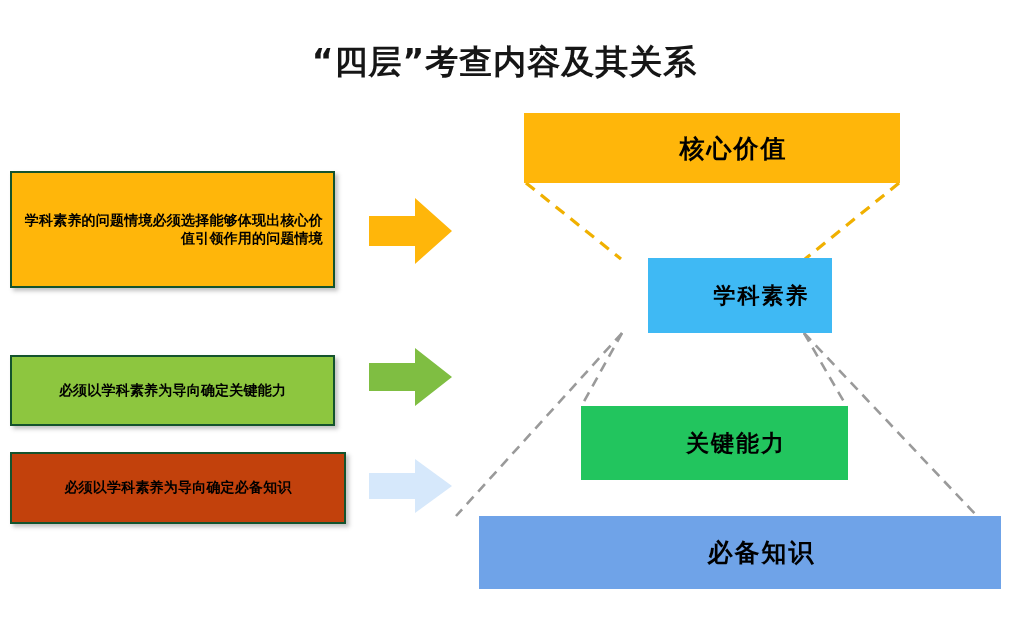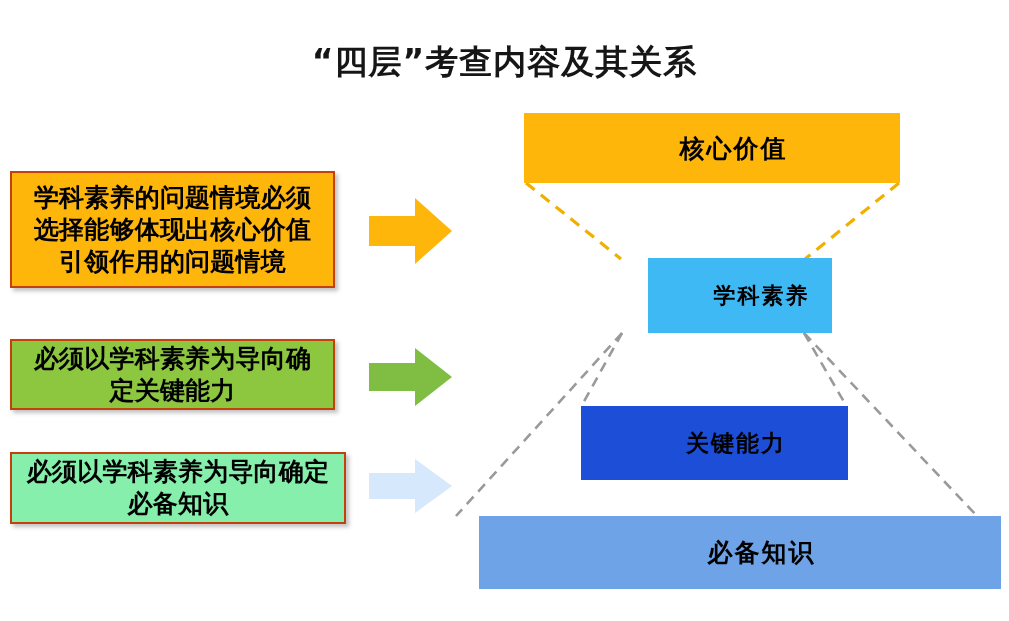--- a/index.html
+++ b/index.html
@@ -48,13 +48,13 @@
   .note {
     position: absolute;
     box-sizing: border-box;
-    border: 2px solid #c2410c;
+    border: 2px solid #14532d;
     display: flex;
     align-items: center;
     justify-content: center;
-    text-align: center;
+    text-align: right;
     font-weight: bold;
-    font-size: 25px;
+    font-size: 14px;
     line-height: 1.28;
     color: #000000;
     letter-spacing: 0.2px;

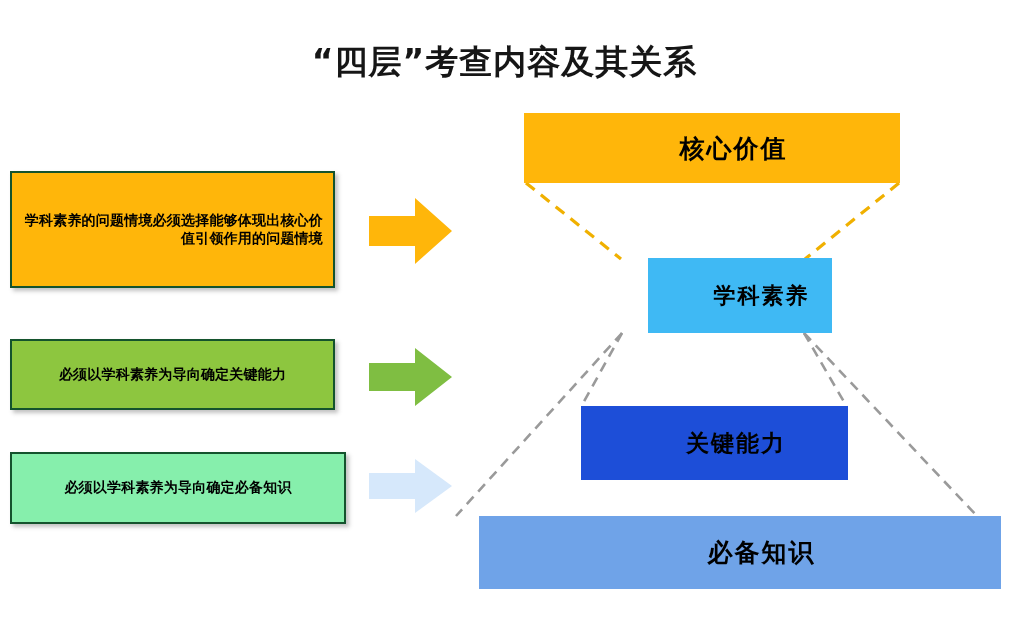--- a/index.html
+++ b/index.html
@@ -63,7 +63,7 @@
   }
   .note-text { display: block; }
   .note-orange { background: #ffb703; background: #FFB60A; }
-  .note-green  { background: #8CC63E; background: #8DC63F; }
+  .note-green  { background: #8CC63E; background: #8DC63F; margin-top: 16px; }
   .note-gray   { background: #86efac; }
 
   

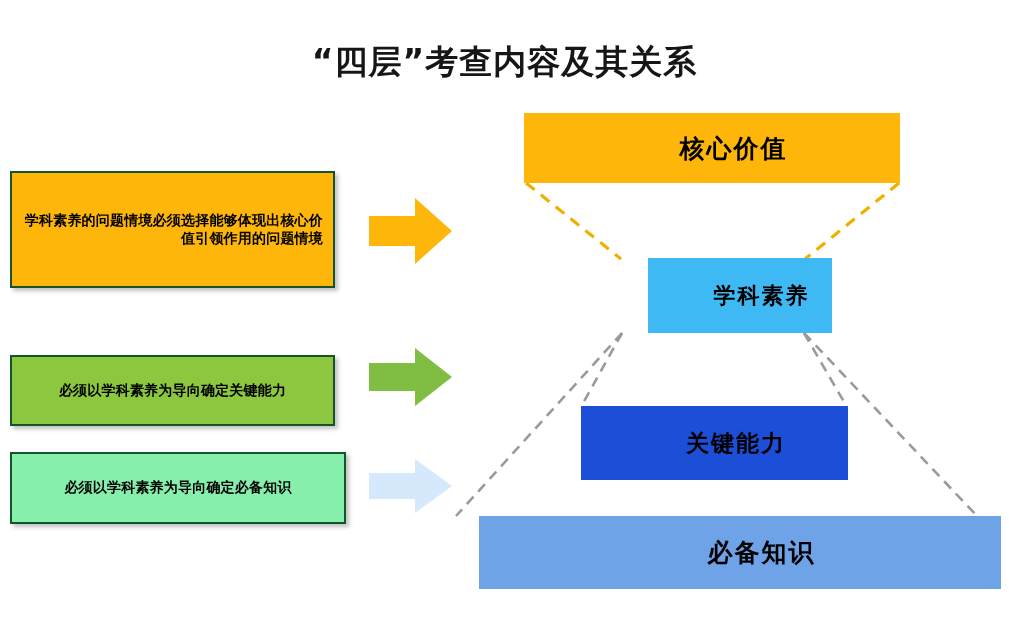--- a/index.html
+++ b/index.html
@@ -84,7 +84,7 @@
   }
   .pyr-core  { background: #FFB60A; font-size: 25px; }
   .pyr-lit   { background: #3FB9F4; font-size: 22px; }
-  .pyr-abil  { background: #1d4ed8; font-size: 23px; }
+  .pyr-abil  { background: #22c55e; font-size: 23px; }
   .pyr-know  { background: #6FA3E8; font-size: 25px; margin-left: 23px; }
 </style>
 </head>

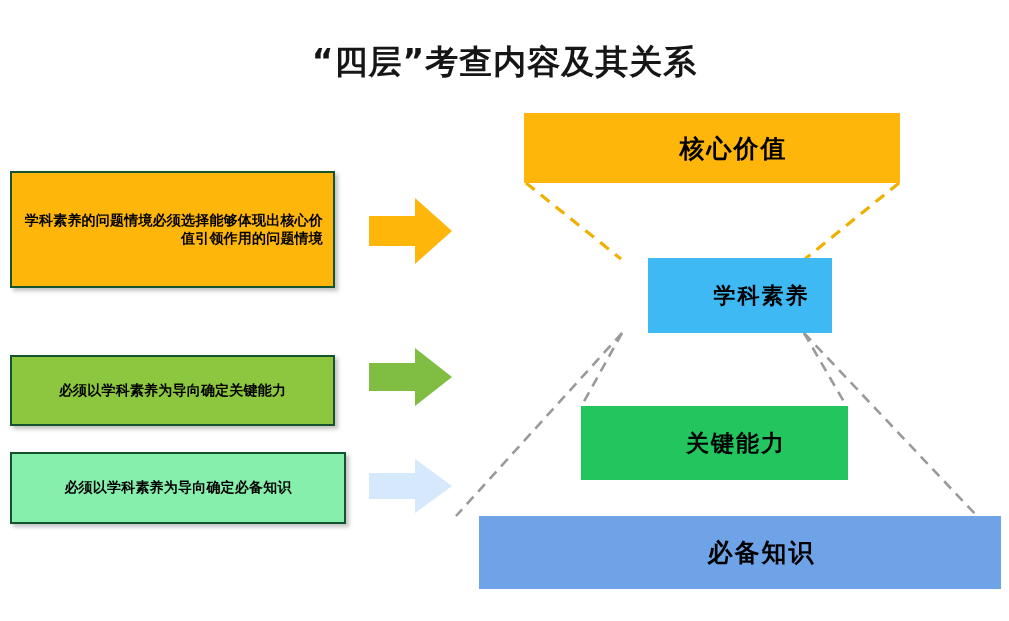--- a/index.html
+++ b/index.html
@@ -64,7 +64,7 @@
   .note-text { display: block; }
   .note-orange { background: #ffb703; background: #FFB60A; }
   .note-green  { background: #8CC63E; background: #8DC63F; margin-top: 16px; }
-  .note-gray   { background: #86efac; }
+  .note-gray   { background: #c2410c; }
 
   
   .arrow { position: absolute; }

